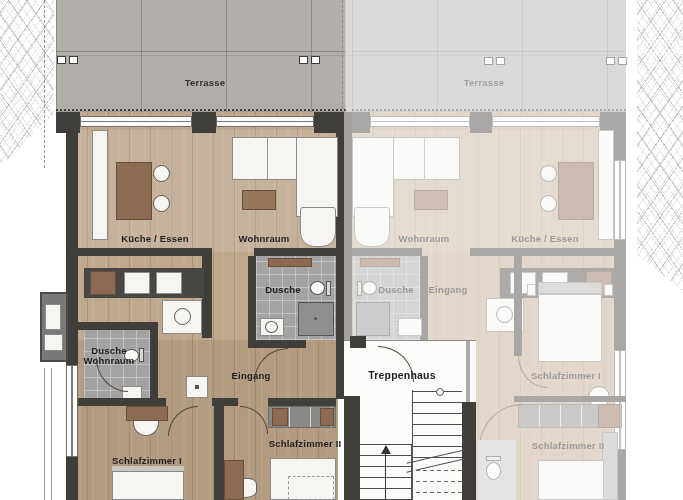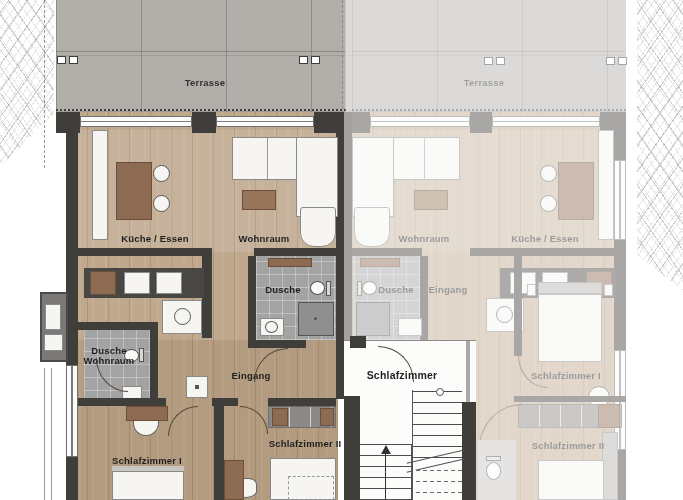--- a/index.html
+++ b/index.html
@@ -257,7 +257,7 @@
   <div class="a" style="left:411px;top:444px;width:1px;height:56px;background:#555;"></div>
   <div class="a" style="left:385px;top:454px;width:1px;height:46px;background:#333;"></div>
   <div class="a" style="left:381px;top:445px;width:0;height:0;border-left:5px solid transparent;border-right:5px solid transparent;border-bottom:9px solid #333;"></div>
-  <div class="lbl big" style="left:402px;top:375px;">Schlafzimmer</div>
+  <div class="lbl big" style="left:402px;top:375px;">Treppenhaus</div>
 
 </div>
 

